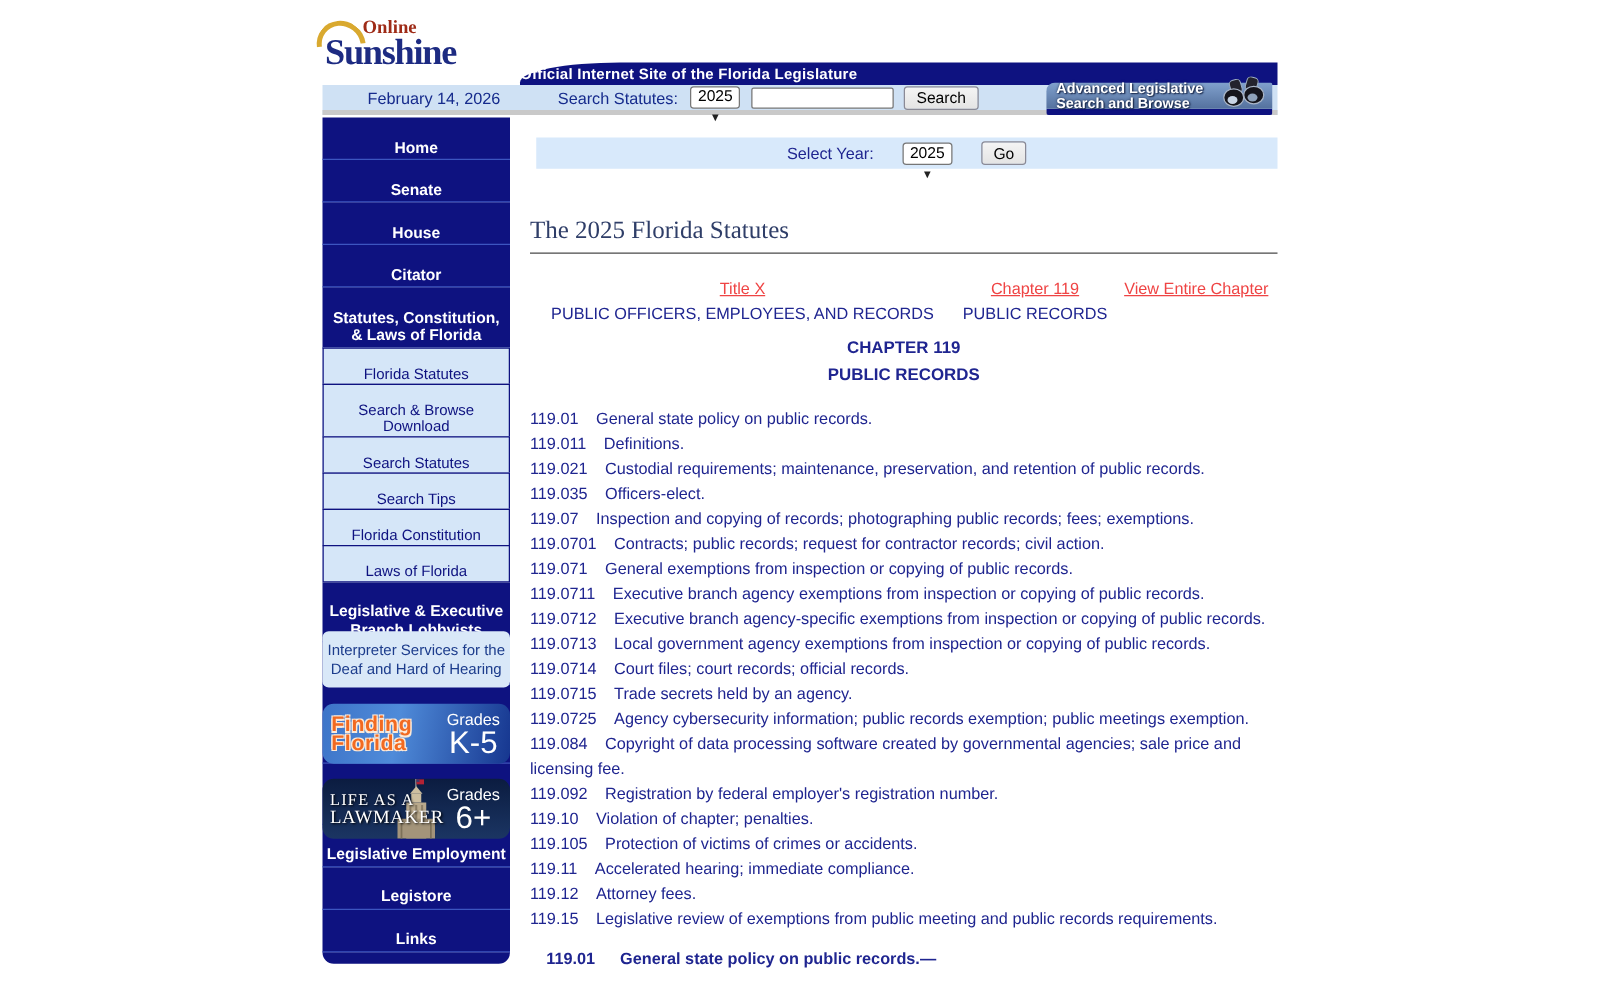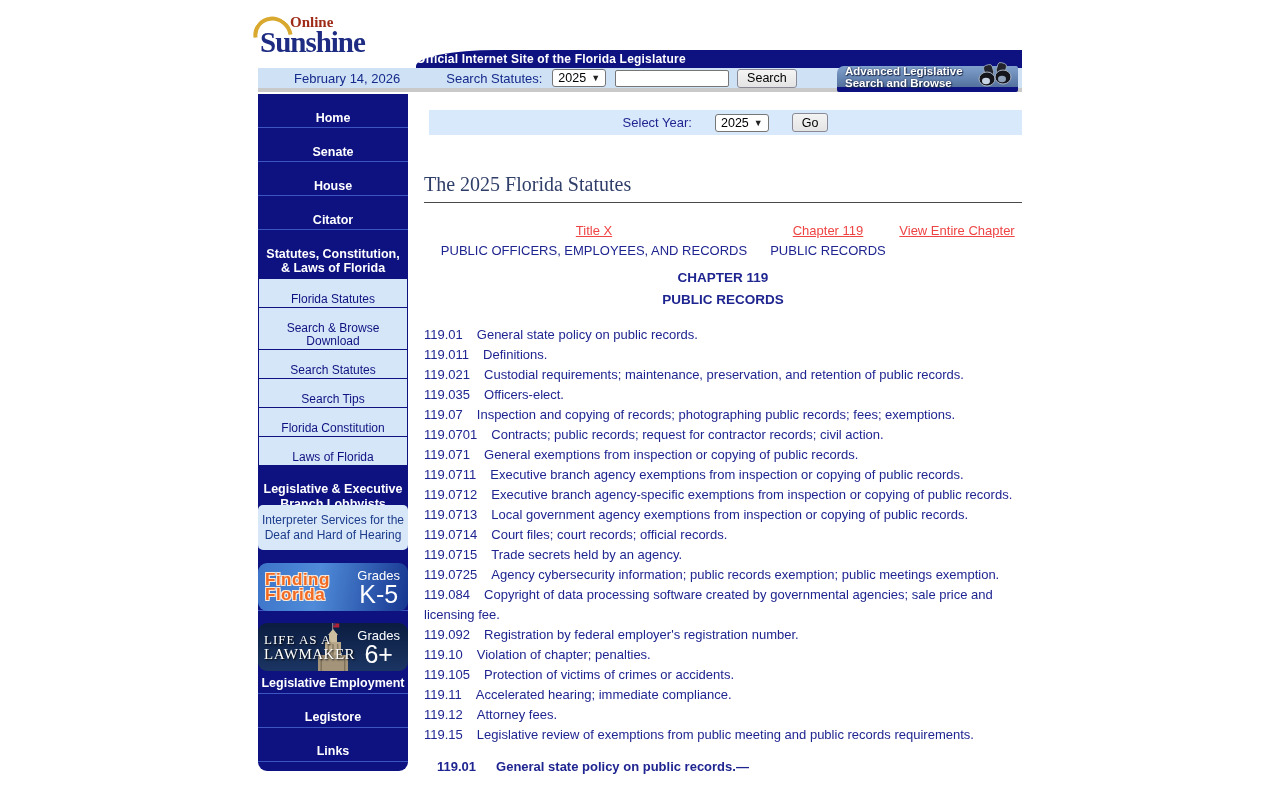--- a/index.html
+++ b/index.html
@@ -46,7 +46,7 @@
   .fakeselect {
     display: inline-flex; align-items: center; gap: 5px;
     background: #fff; border: 1px solid #767676; border-radius: 3px;
-    font-size: 12.5px; color: #000; padding: 0 5px; height: 18px; cursor: default;
+    font-size: 12.5px; color: #000; padding: 0 5px; height: 18px; cursor: default; flex-direction: column;
   }
   .fakeselect .arrow { font-size: 9px; color: #222; }
   .topbar .fakeselect { margin-left: 10px; }

